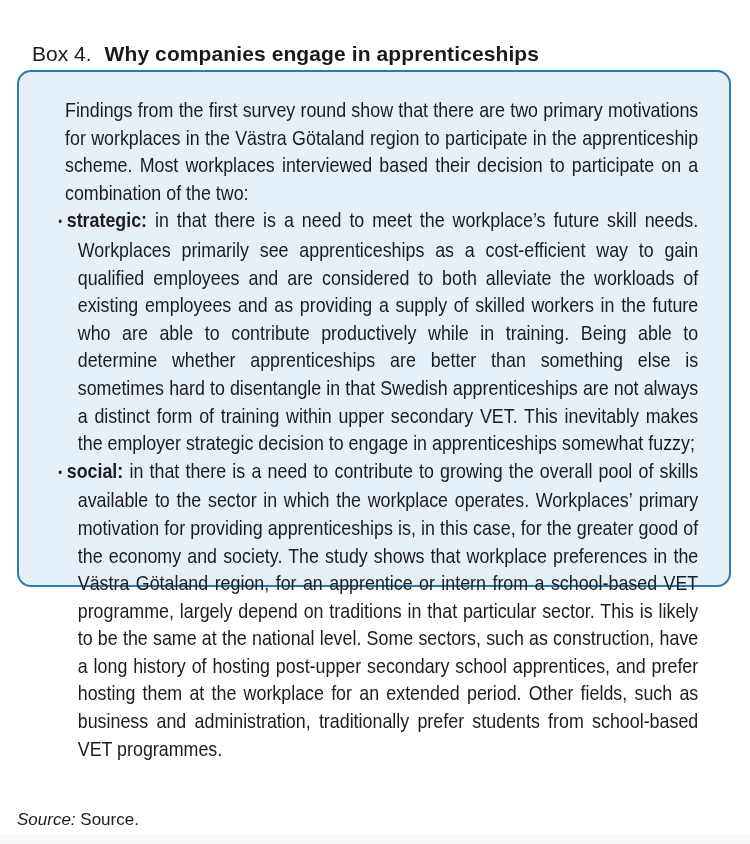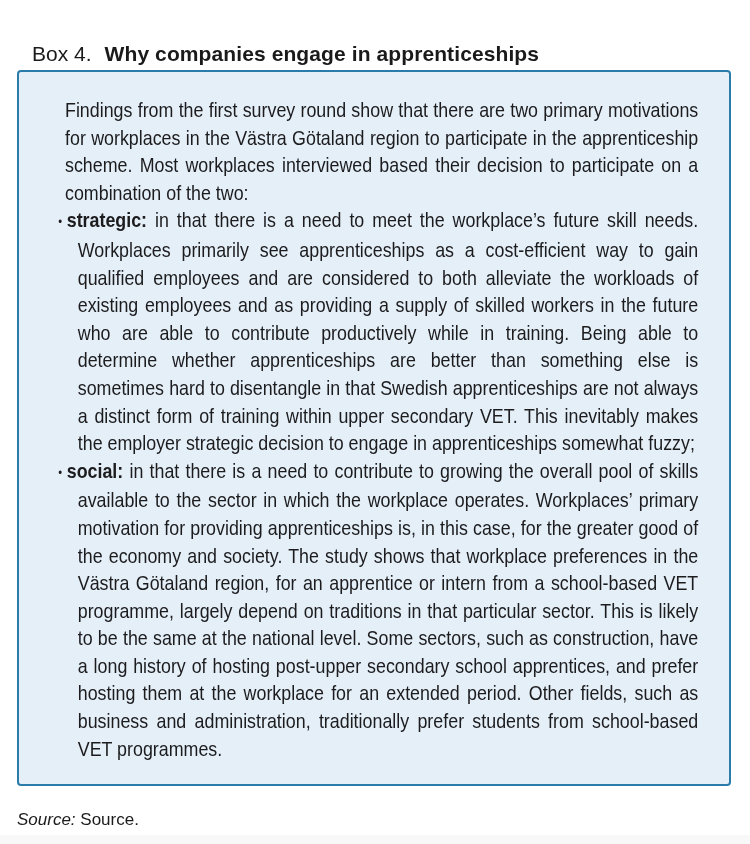--- a/index.html
+++ b/index.html
@@ -24,11 +24,11 @@
   
   .callout {
     position: absolute; top: 70px; left: 17px;
-    width: 714px; height: 716px;
+    width: 714px; height: 517px;
     box-sizing: border-box;
     background: #e5eff8;
     border: 2.5px solid #2b7cab;
-    border-radius: 4px;
+    border-radius: 14px;
   }
   .condensed {
     margin: 24px 0 0 46px;

